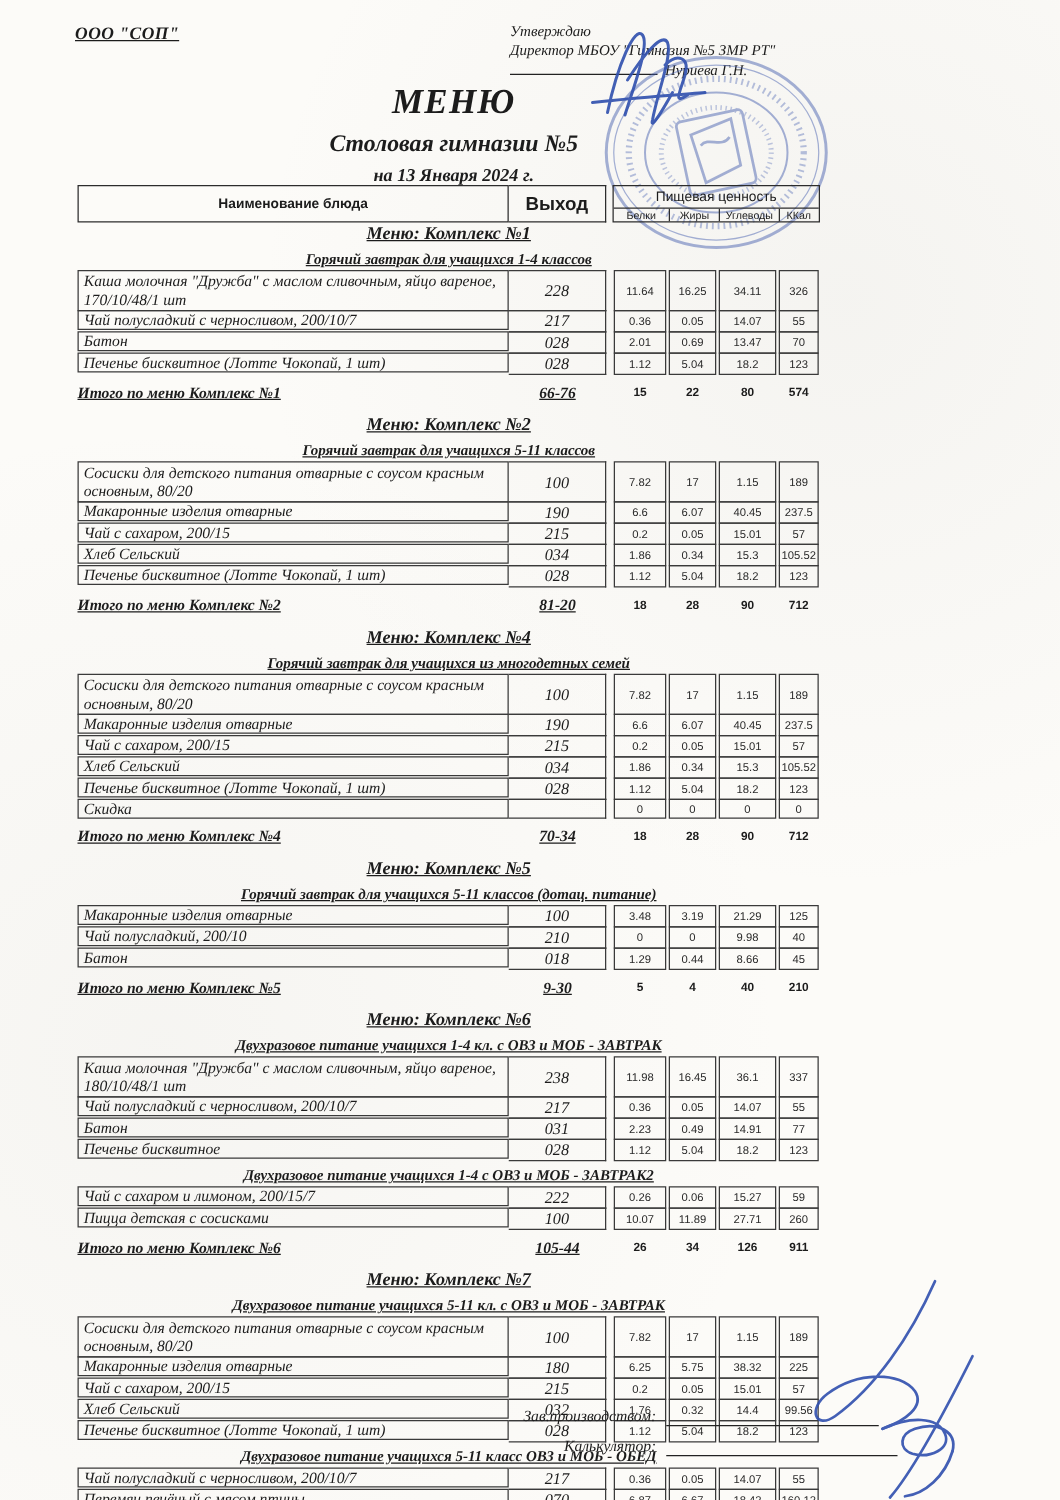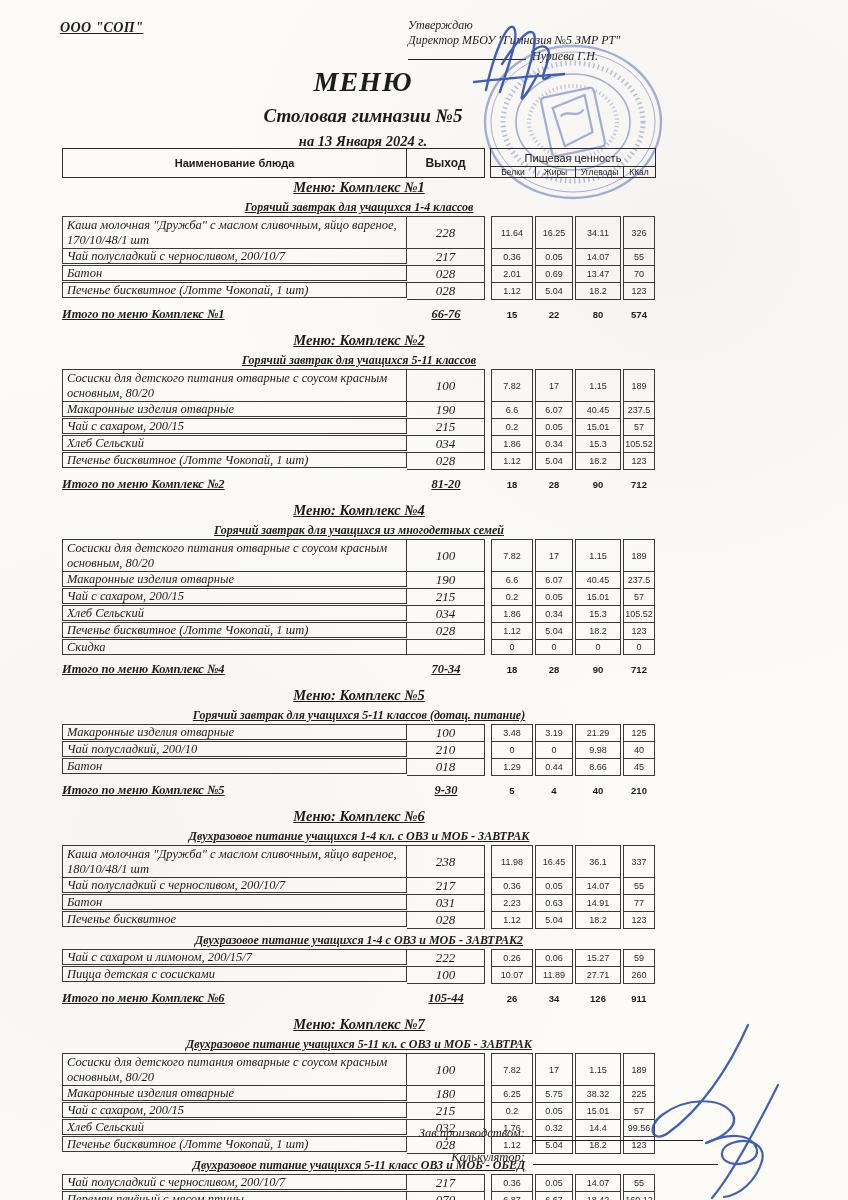--- a/index.html
+++ b/index.html
@@ -32,7 +32,7 @@
        font-family:"Liberation Sans", sans-serif;}
   .hdr .hcell{border:1.5px solid #2c2c2c;display:flex;align-items:center;justify-content:center;
        font-weight:bold;font-size:11px;}
-  .hdr .hcell.out{border-left:none;font-size:12px;}
+  .hdr .hcell.out{border-left:none;font-size:15px;}
   .nutr-head{display:flex;flex-direction:column;border:1.5px solid #2c2c2c;}
   .nutr-head .nh-top{flex:0 0 17px;display:flex;align-items:center;justify-content:center;
        font-weight:normal;font-size:11px;border-bottom:1px solid #2c2c2c;}

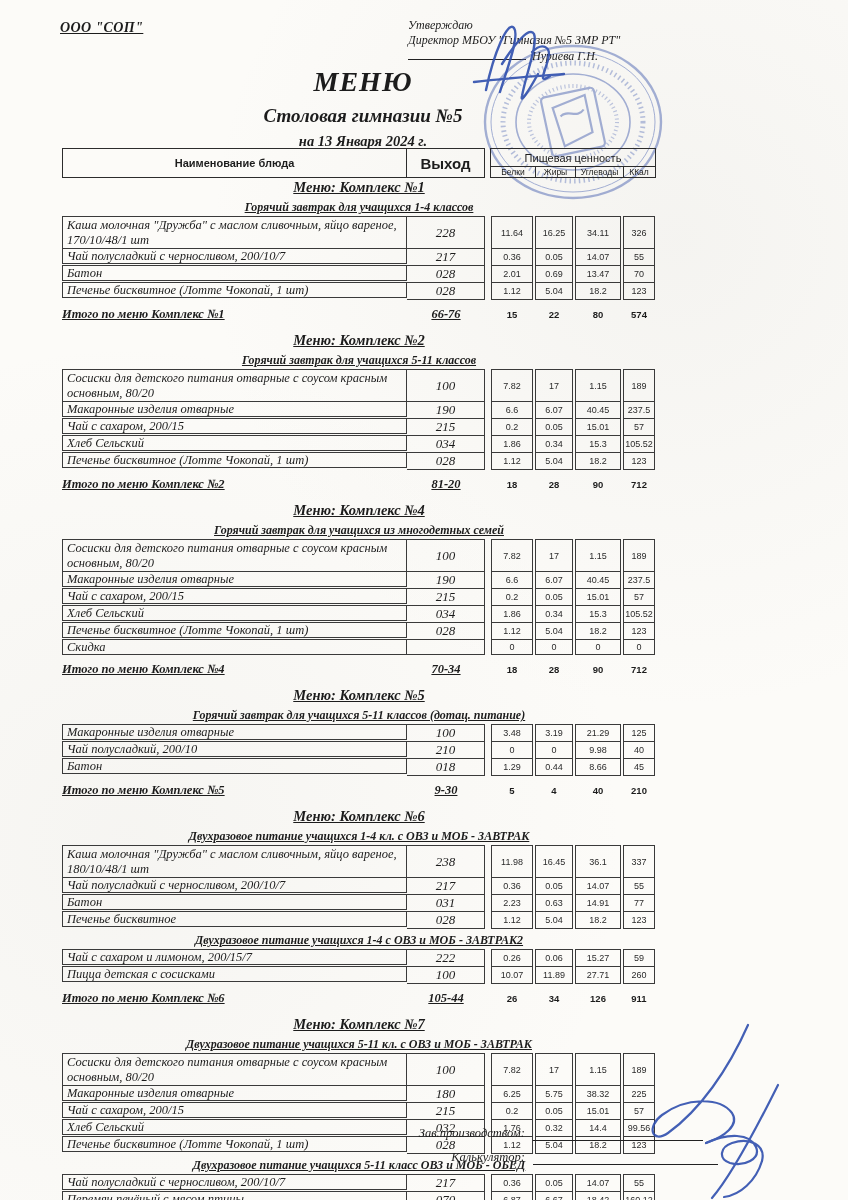--- a/index.html
+++ b/index.html
@@ -549,7 +549,7 @@
                 <div class="nbox">2.23</div>
               </div>
               <div class="nwrap">
-                <div class="nbox">0.63</div>
+                <div class="nbox">0.49</div>
               </div>
               <div class="nwrap">
                 <div class="nbox">14.91</div>

